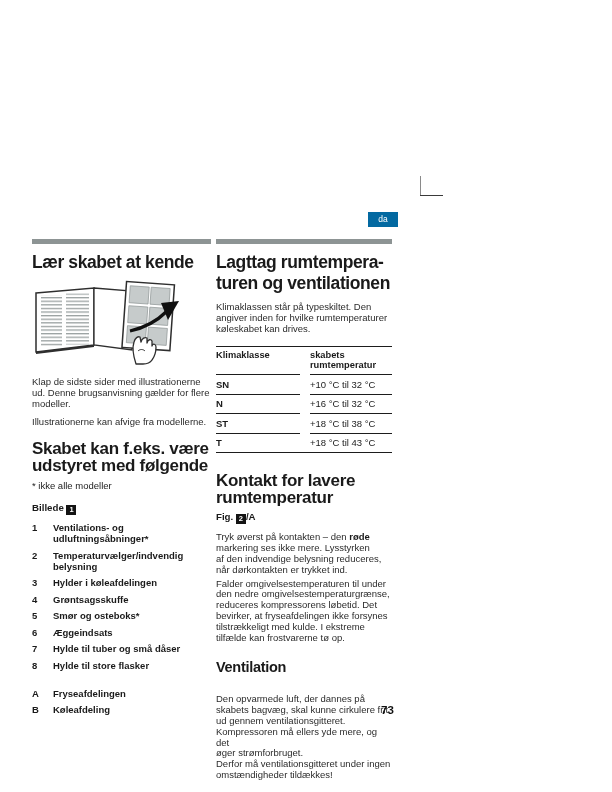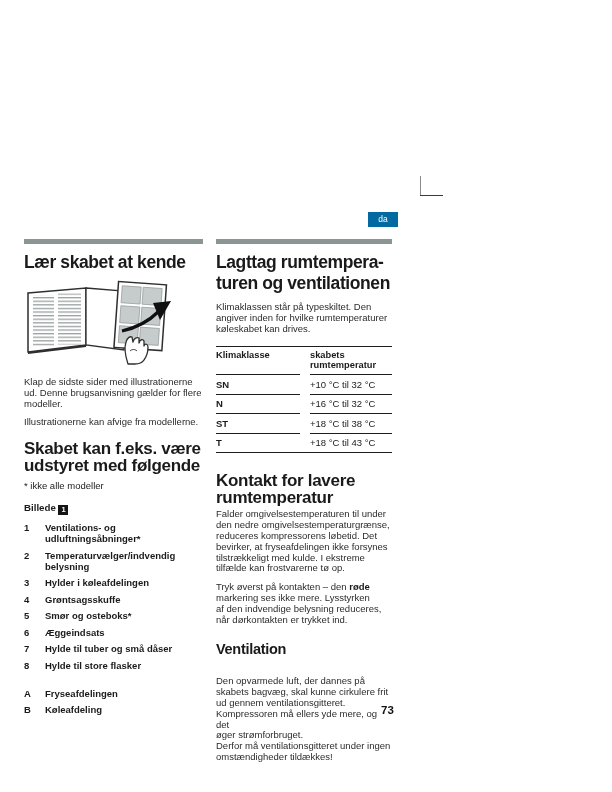--- a/index.html
+++ b/index.html
@@ -9,7 +9,7 @@
     overflow:hidden;margin:0 auto;
   }
   .col{position:absolute;top:239px;}
-  .col-left{left:24px;width:179px;}
+  .col-left{left:32px;width:179px;}
   .col-right{left:216px;width:176px;}
   .rule{height:5px;background:#8d9494;width:100%;}
   h1{font-size:17.5px;line-height:21px;font-weight:bold;letter-spacing:-0.4px;

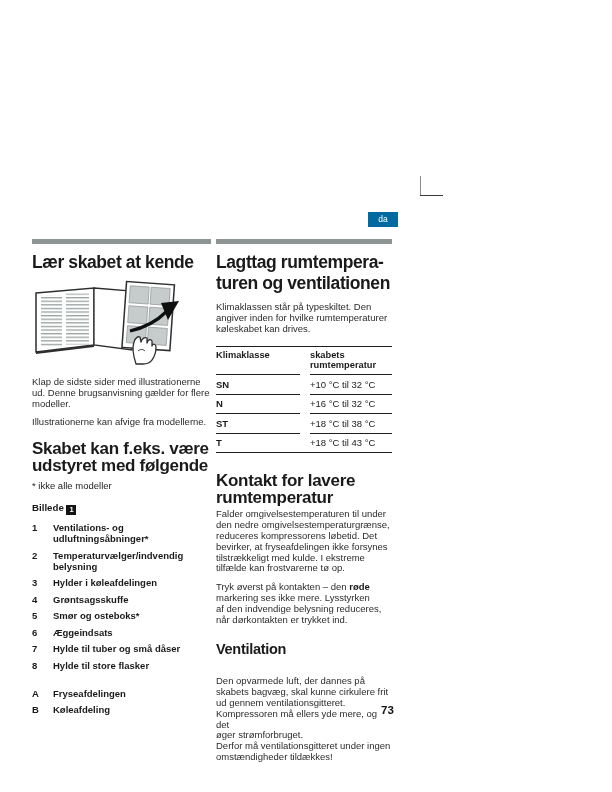--- a/index.html
+++ b/index.html
@@ -185,6 +185,10 @@
 
     <h2 style="margin-top:19px;">Kontakt for lavere
 rumtemperatur</h2>
+    <div class="figline" style="margin-top:5px;">
+      <span>Fig.</span>
+      <span class="numbox">2</span><span>/A</span>
+    </div>
     <p style="margin-top:3px;">Falder omgivelsestemperaturen til under
 den nedre omgivelsestemperaturgrænse,
 reduceres kompressorens løbetid. Det

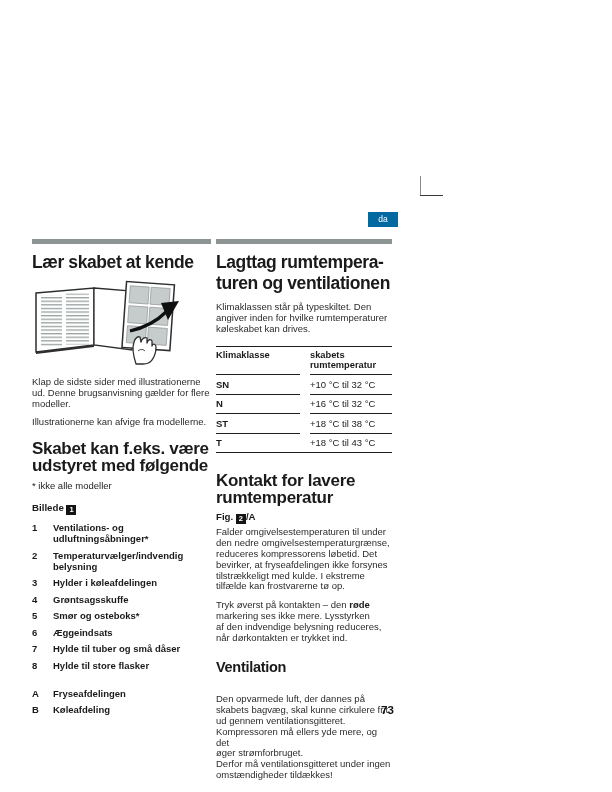--- a/index.html
+++ b/index.html
@@ -189,16 +189,16 @@
       <span>Fig.</span>
       <span class="numbox">2</span><span>/A</span>
     </div>
+    <p><span>Tryk øverst på kontakten – den </span><span class="bold-inline">røde</span><span>
+markering ses ikke mere. Lysstyrken
+af den indvendige belysning reduceres,
+når dørkontakten er trykket ind.</span></p>
     <p style="margin-top:3px;">Falder omgivelsestemperaturen til under
 den nedre omgivelsestemperaturgrænse,
 reduceres kompressorens løbetid. Det
 bevirker, at fryseafdelingen ikke forsynes
 tilstrækkeligt med kulde. I ekstreme
 tilfælde kan frostvarerne tø op.</p>
-    <p><span>Tryk øverst på kontakten – den </span><span class="bold-inline">røde</span><span>
-markering ses ikke mere. Lysstyrken
-af den indvendige belysning reduceres,
-når dørkontakten er trykket ind.</span></p>
 
     <h3>Ventilation</h3>
     <p style="margin-top:18px;">Den opvarmede luft, der dannes på

